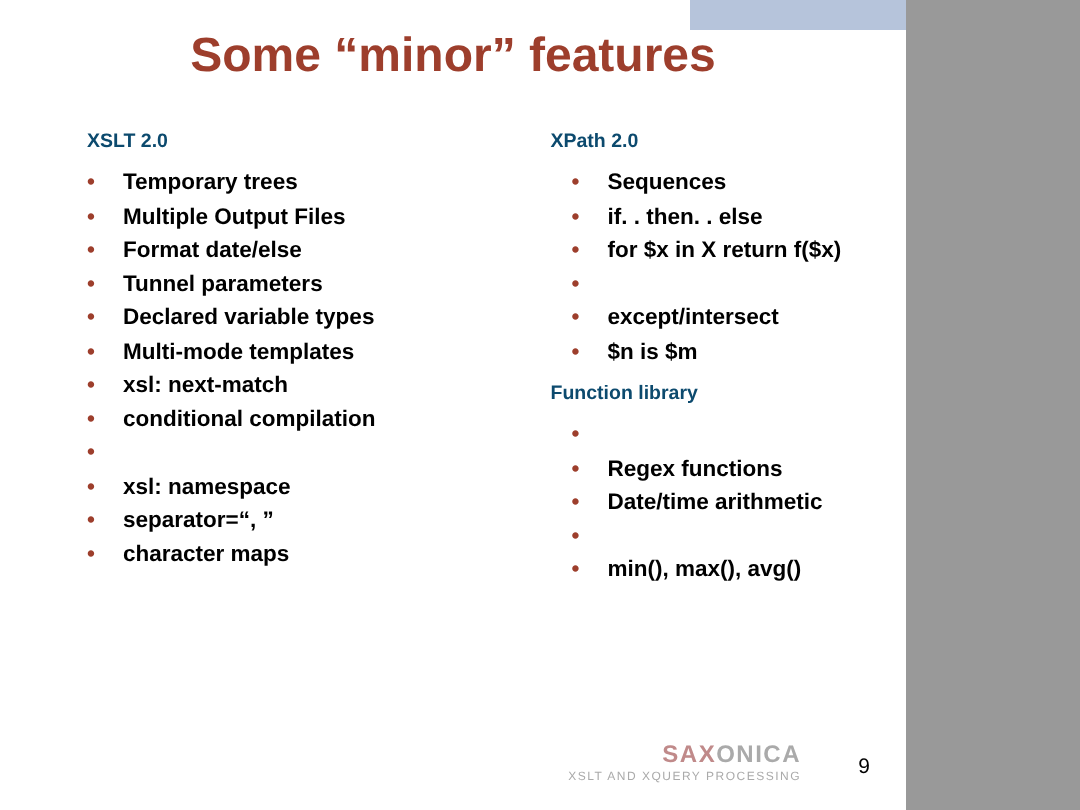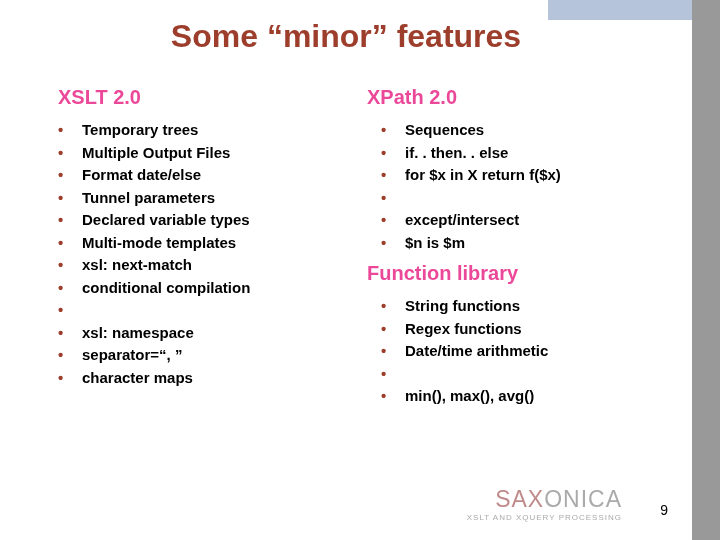--- a/index.html
+++ b/index.html
@@ -8,7 +8,7 @@
     font-family: Arial, Helvetica, sans-serif;
   }
   .slide {
-    width: 692px;
+    width: 604px;
     height: 540px;
     background: #fff;
     position: relative;

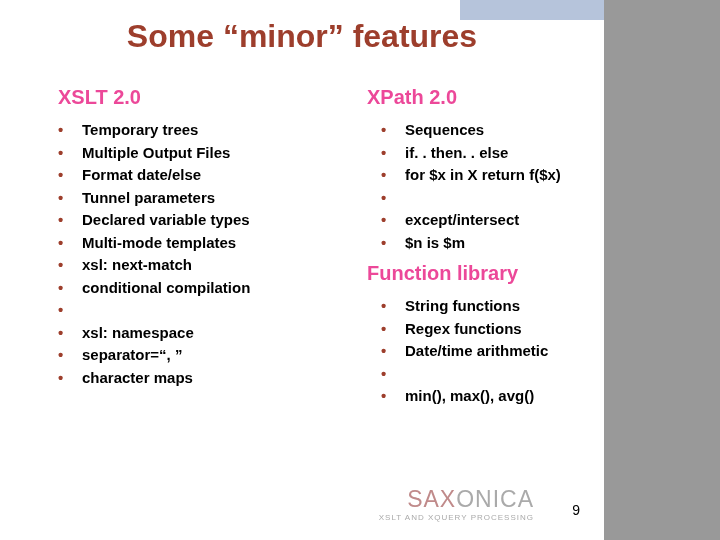--- a/index.html
+++ b/index.html
@@ -42,9 +42,9 @@
   .col { flex: 1; }
   .col + .col { margin-left: 8px; }
   .colhead {
-    font-size: 20px;
+    font-size: 13px;
     font-weight: bold;
-    color: #ec4899;
+    color: #0c4a6e;
     margin-bottom: 10px;
   }
   ul.items {

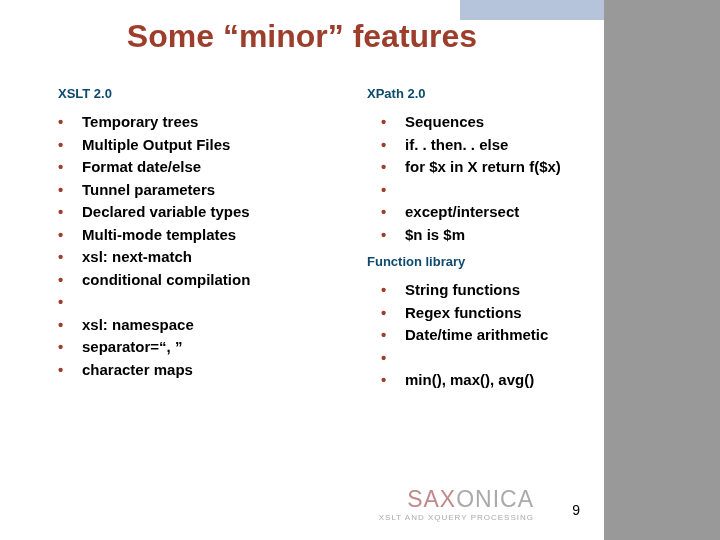--- a/index.html
+++ b/index.html
@@ -189,7 +189,6 @@
       <ul class="items indent">
         <li>
             <span class="bullet">•</span>
-            <span>String functions</span>
           </li>
         <li>
             <span class="bullet">•</span>

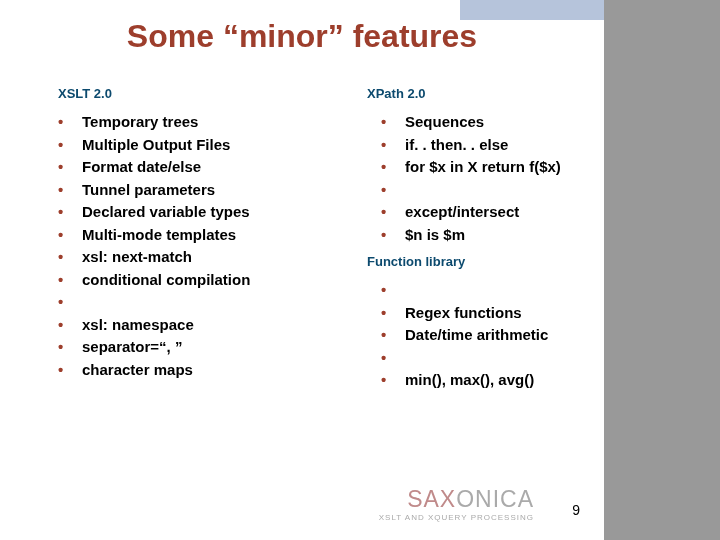--- a/index.html
+++ b/index.html
@@ -74,10 +74,10 @@
     text-align: right;
   }
   .logo-main {
-    font-size: 23px;
+    font-size: 16px;
     letter-spacing: 1px;
     color: #aaa;
-    font-weight: 400;
+    font-weight: 700;
     margin-top: 24px;
   }
   .logo-main .accent {

